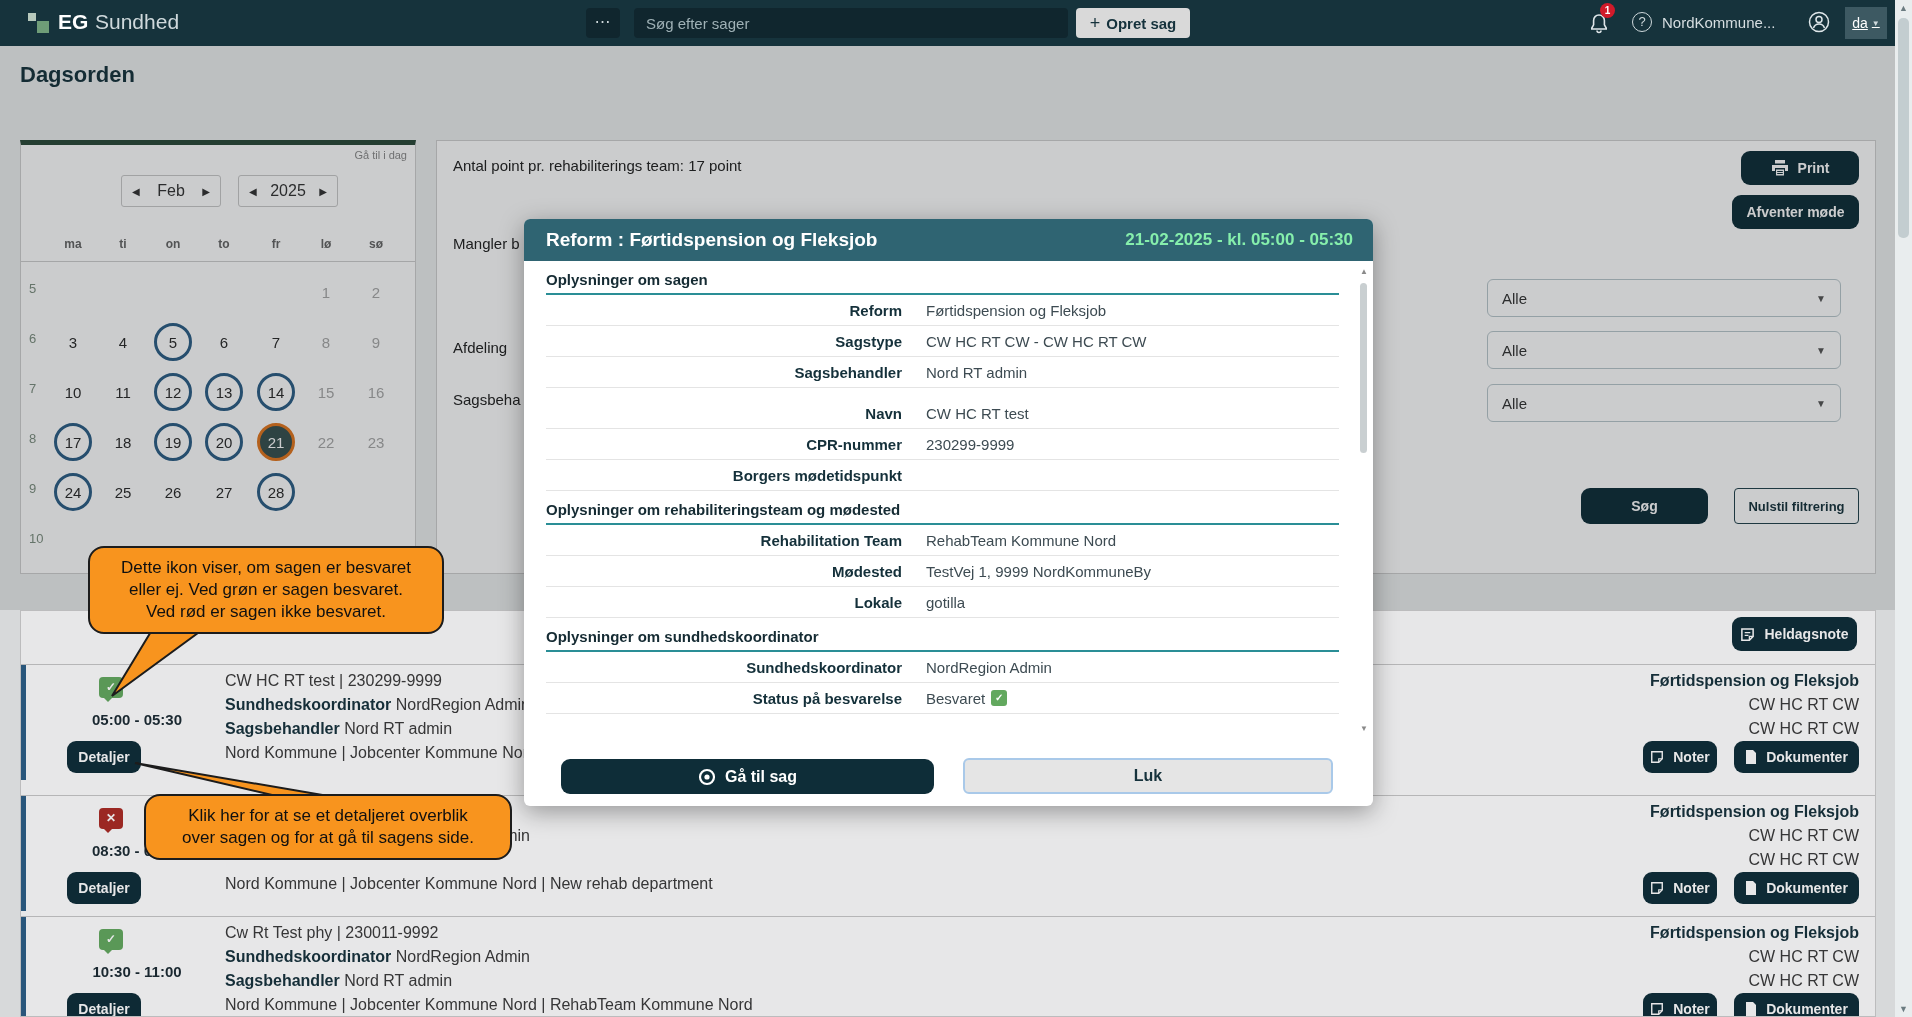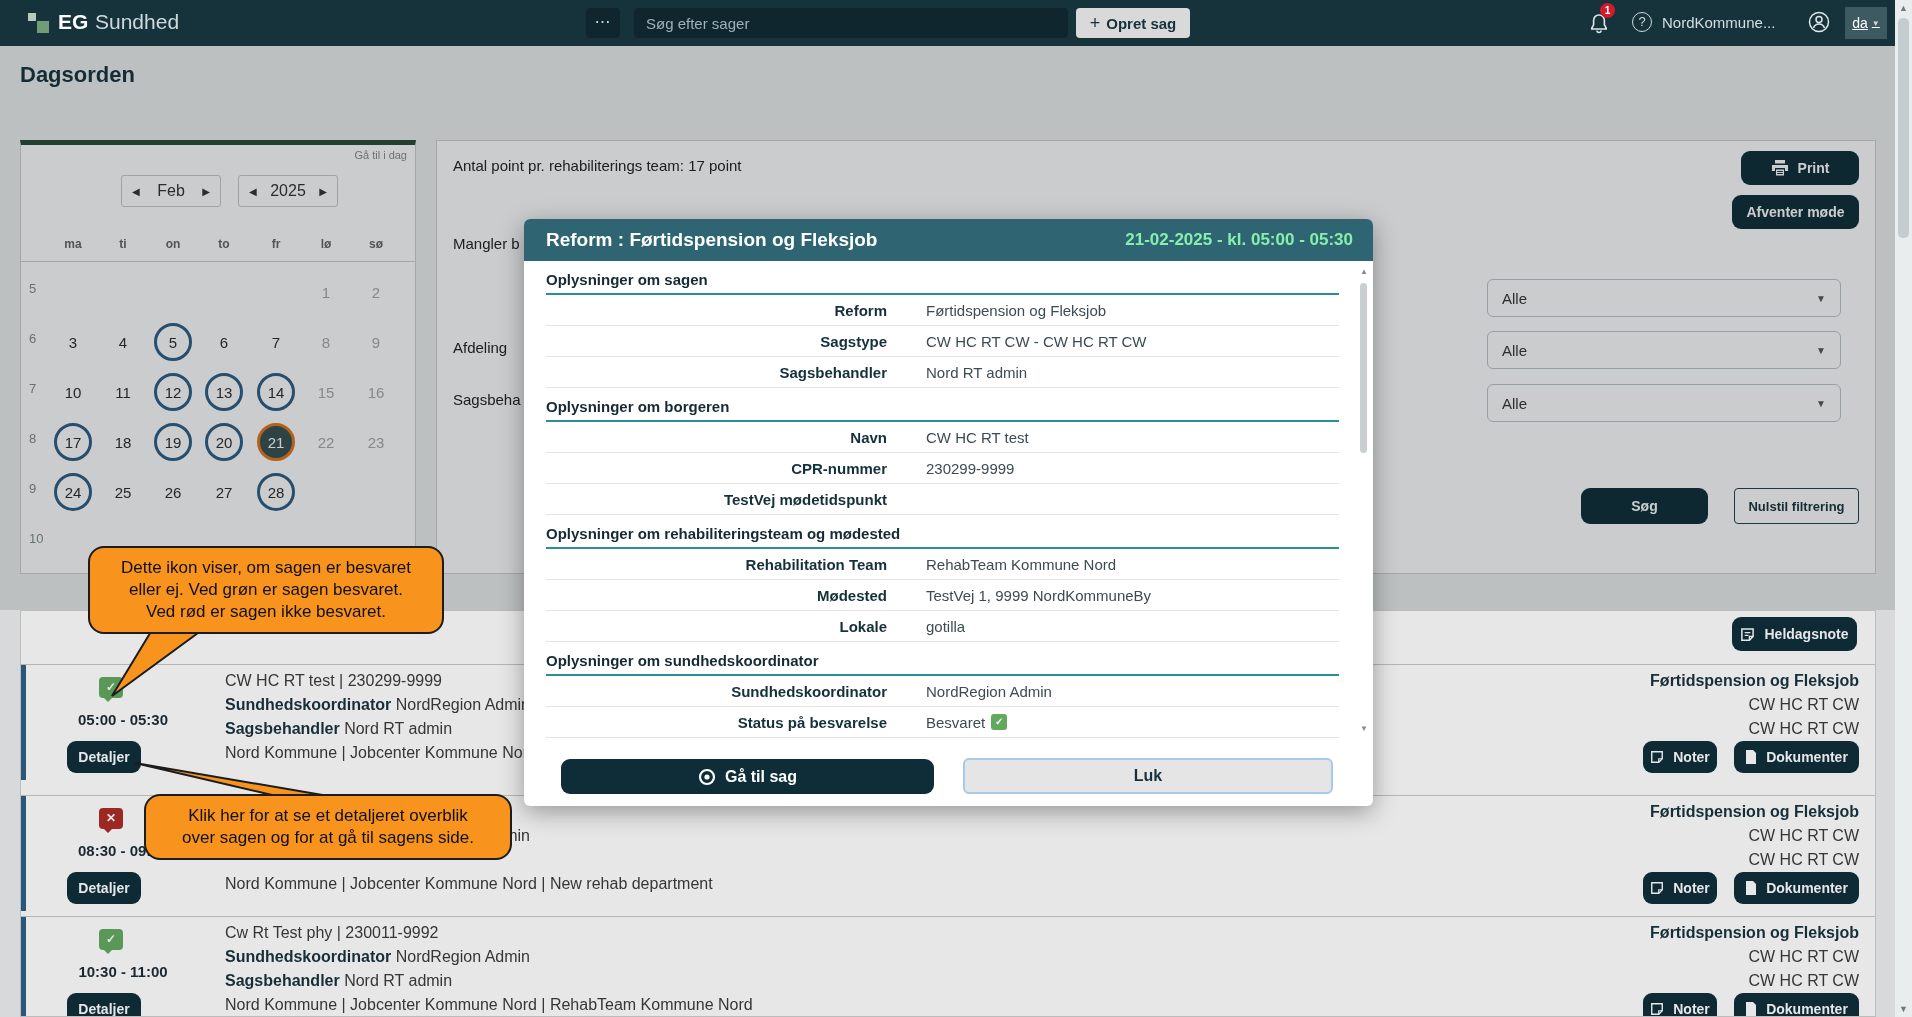--- a/index.html
+++ b/index.html
@@ -90,7 +90,7 @@
   .m-sec { margin-top:10px; }
   .m-head { font-size:15px; font-weight:bold; color:#152b33; padding-bottom:5px; border-bottom:2px solid #2a8e96; }
   .m-row { display:flex; align-items:center; height:31px; border-bottom:1px solid #e4e4e4; font-size:15px; }
-  .m-label { width:380px; text-align:right; font-weight:bold; color:#14303a; padding-right:39px; }
+  .m-label { width:380px; text-align:right; font-weight:bold; color:#14303a; padding-right:24px; }
   .m-value { color:#3d4b52; display:flex; align-items:center; gap:6px; }
   .m-badge { width:16px; height:16px; background:#62a85e; border-radius:3px; color:#fff; font-size:10px; font-weight:bold; text-align:center; line-height:16px; }
   .modal-foot { position:absolute; left:0; bottom:12px; width:100%; }

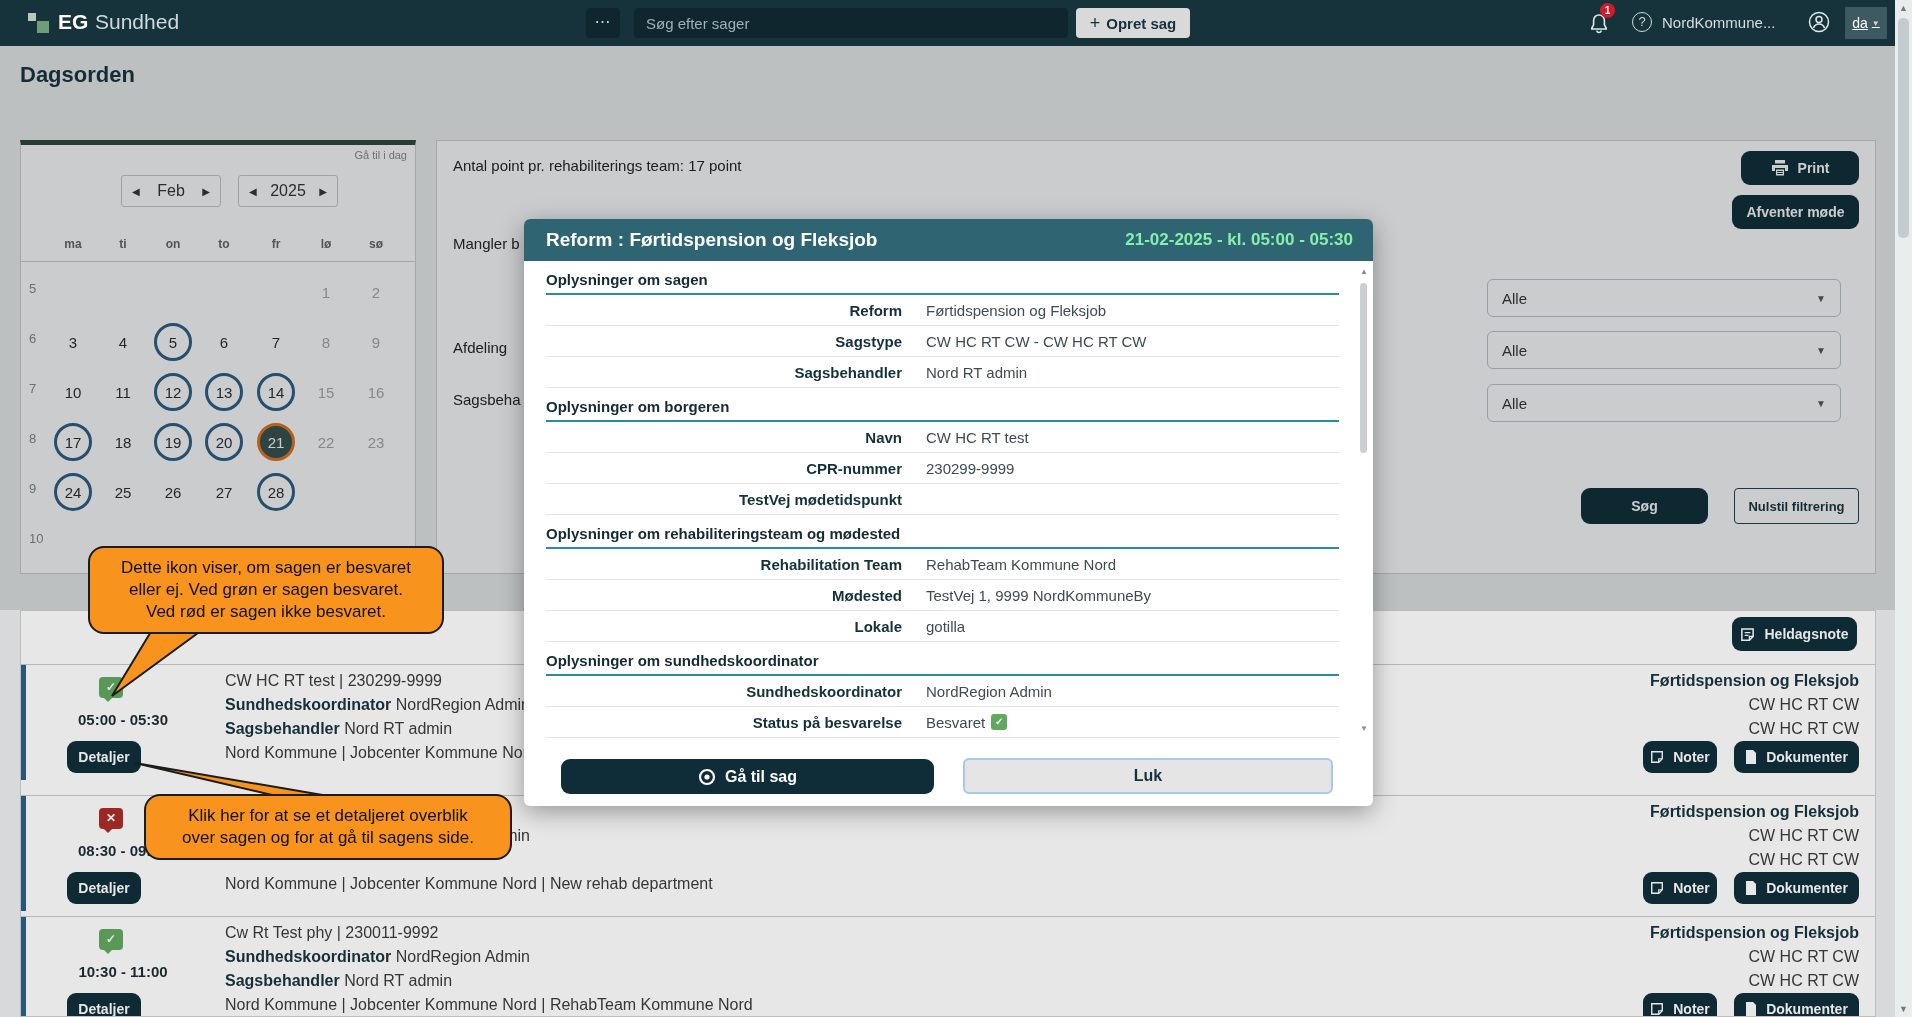--- a/index.html
+++ b/index.html
@@ -472,7 +472,6 @@
           </div>
       </div>
       <div class="m-sec">
-        <div class="m-head">Oplysninger om borgeren</div>
         <div class="m-row">
             <span class="m-label">Navn</span>
             <span class="m-value">CW HC RT test</span>

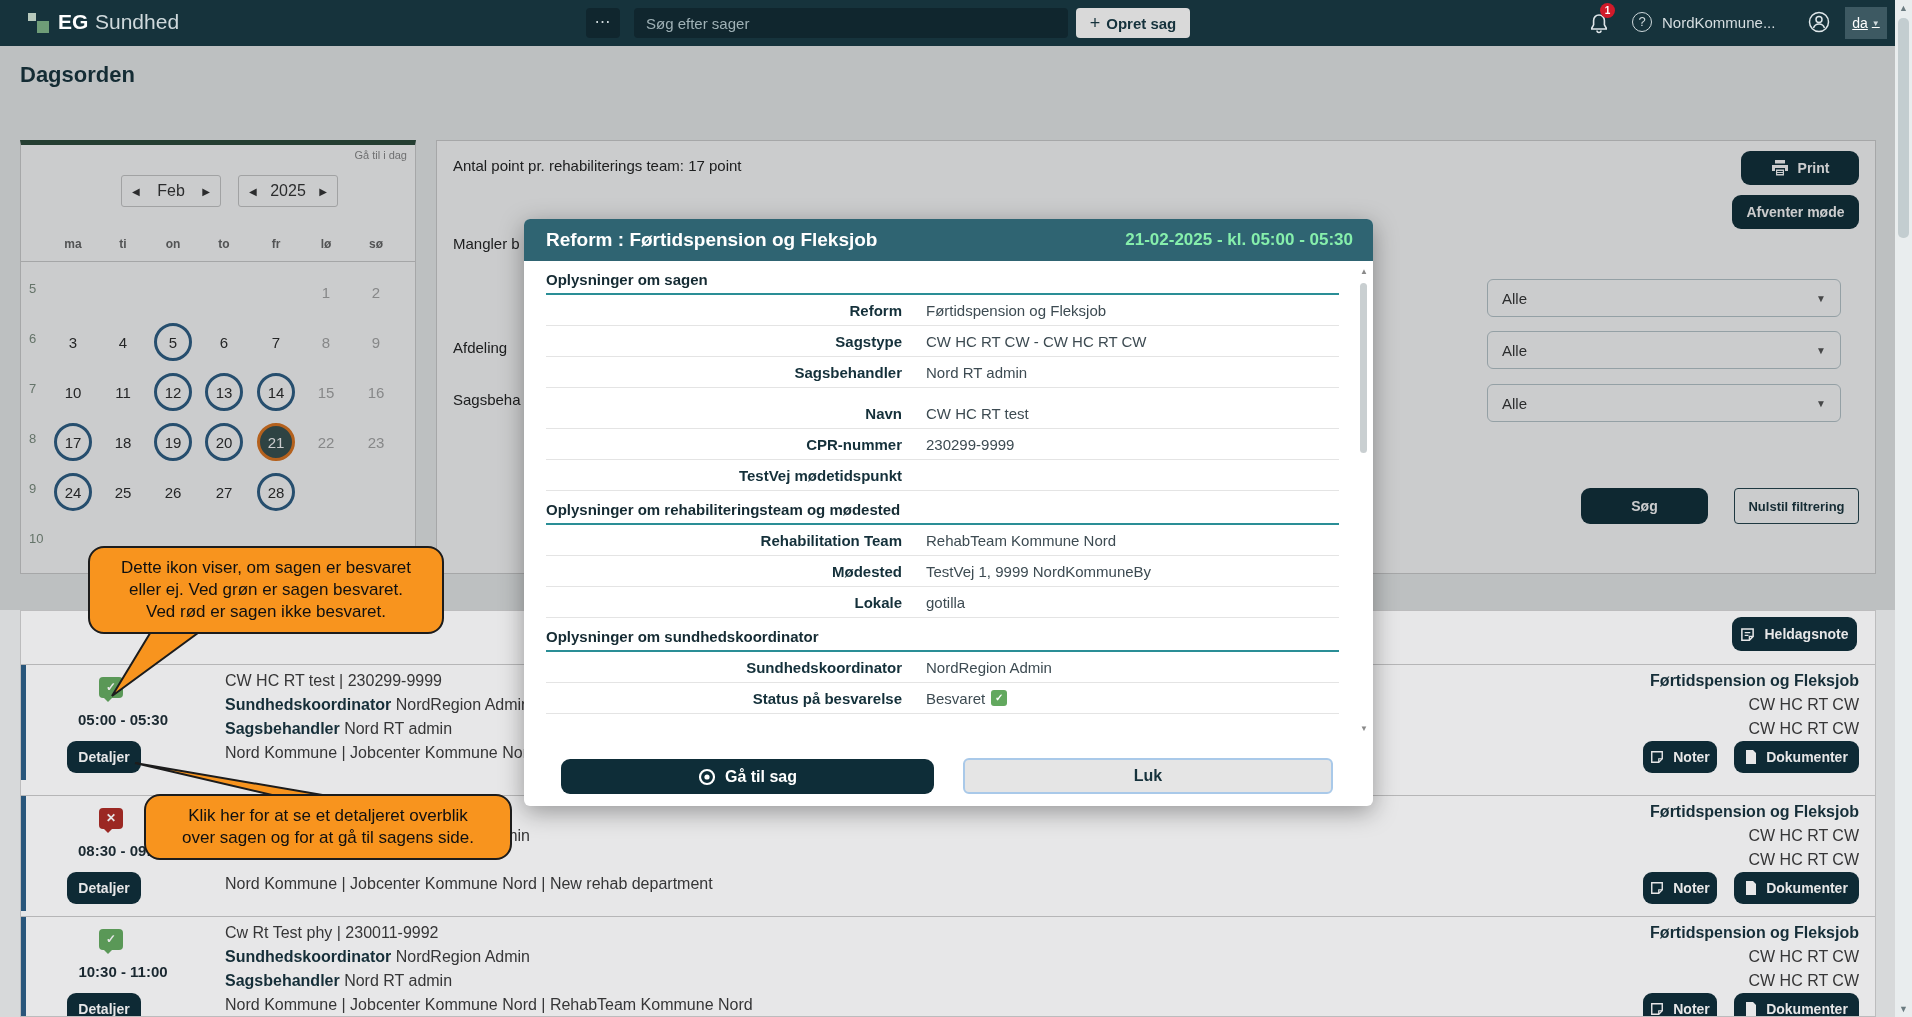--- a/index.html
+++ b/index.html
@@ -481,7 +481,7 @@
             <span class="m-value">230299-9999</span>
           </div>
         <div class="m-row">
-            <span class="m-label">TestVej mødetidspunkt</span>
+            <span class="m-label">Borgers mødetidspunkt</span>
             <span class="m-value"></span>
           </div>
       </div>

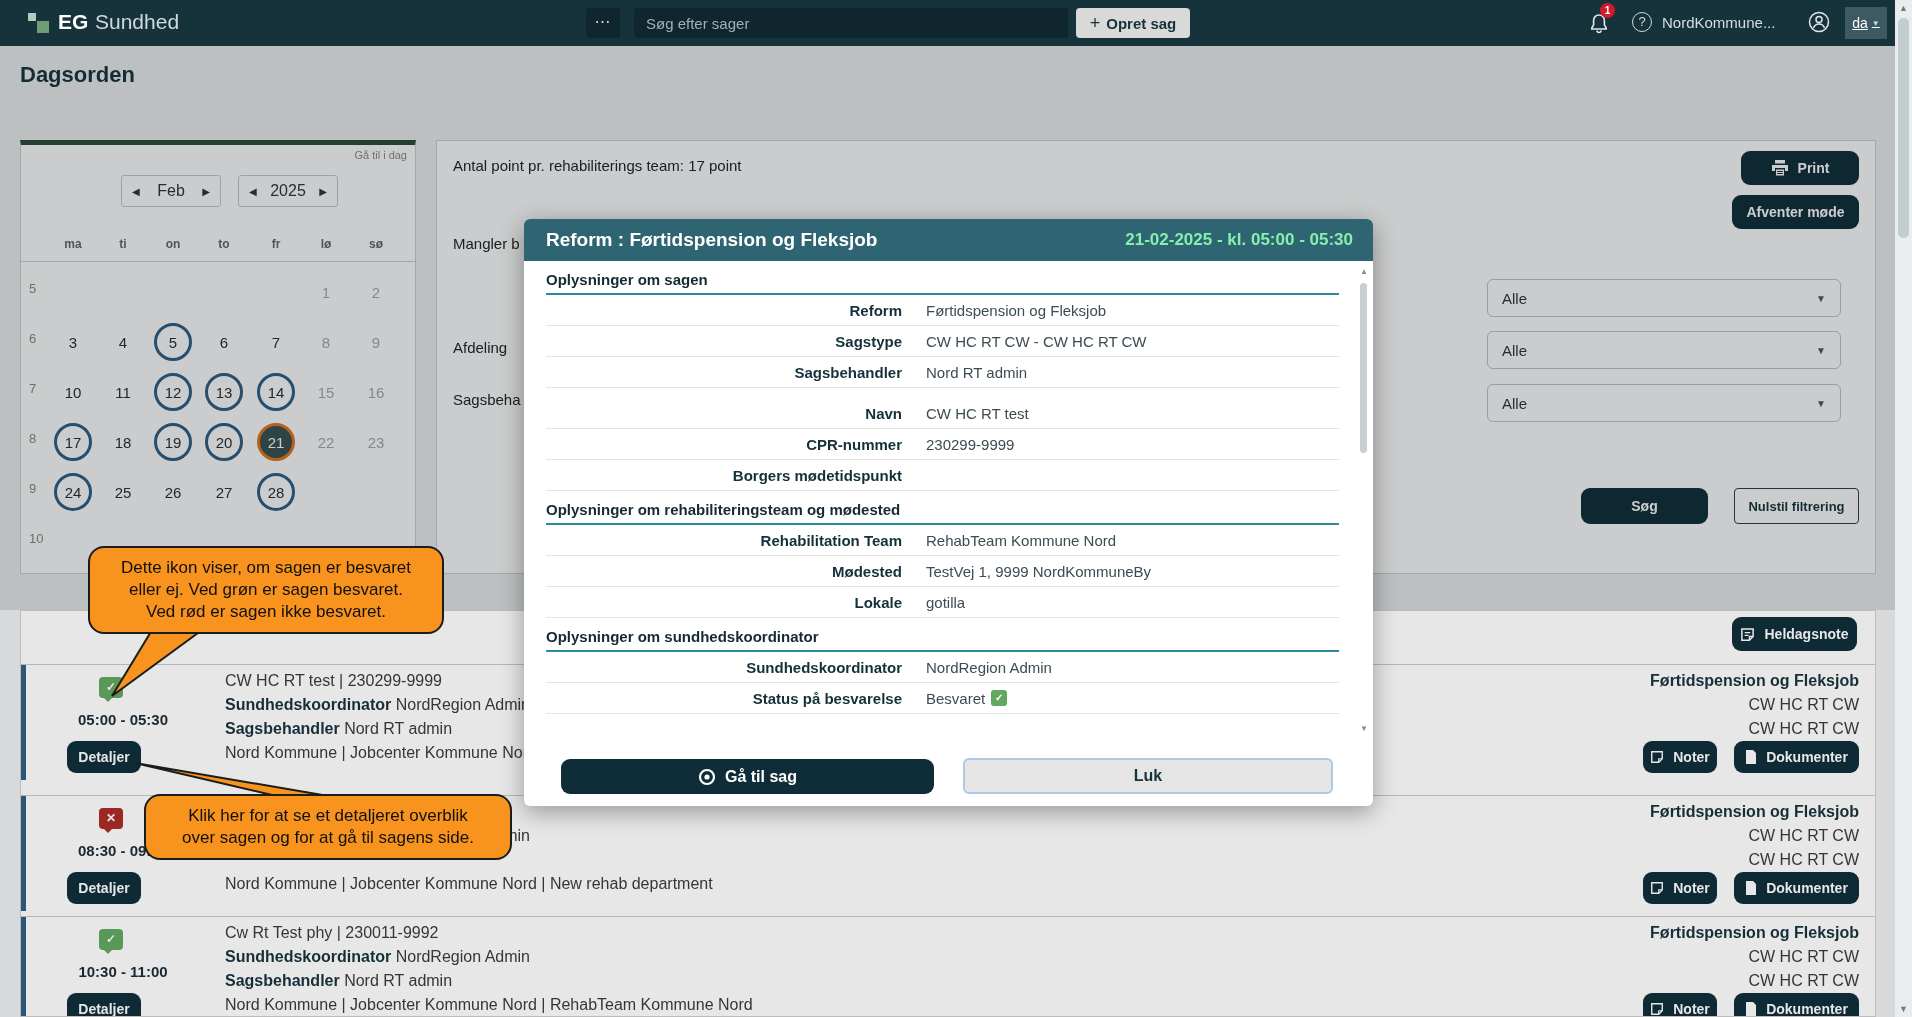--- a/index.html
+++ b/index.html
@@ -67,7 +67,7 @@
   .st-icon:after { content:""; position:absolute; left:4px; top:20px; border:5px solid transparent; border-top-color:inherit; }
   .st-green { background:#62a85e; border-top-color:#62a85e; }
   .st-red { background:#ab2b24; border-top-color:#ab2b24; }
-  .row-time { position:absolute; left:38px; top:46px; width:128px; text-align:center; font-size:15px; font-weight:bold; color:#1b2b33; }
+  .row-time { position:absolute; left:52px; top:46px; width:128px; text-align:center; font-size:15px; font-weight:bold; color:#1b2b33; }
   .detaljer-btn { position:absolute; left:46px; top:76px; width:74px; height:32px; }
   .mid-txt { position:absolute; left:204px; top:4px; font-size:16px; color:#3a3a3a; line-height:24px; }
   .mid-txt .ln { min-height:24px; }

